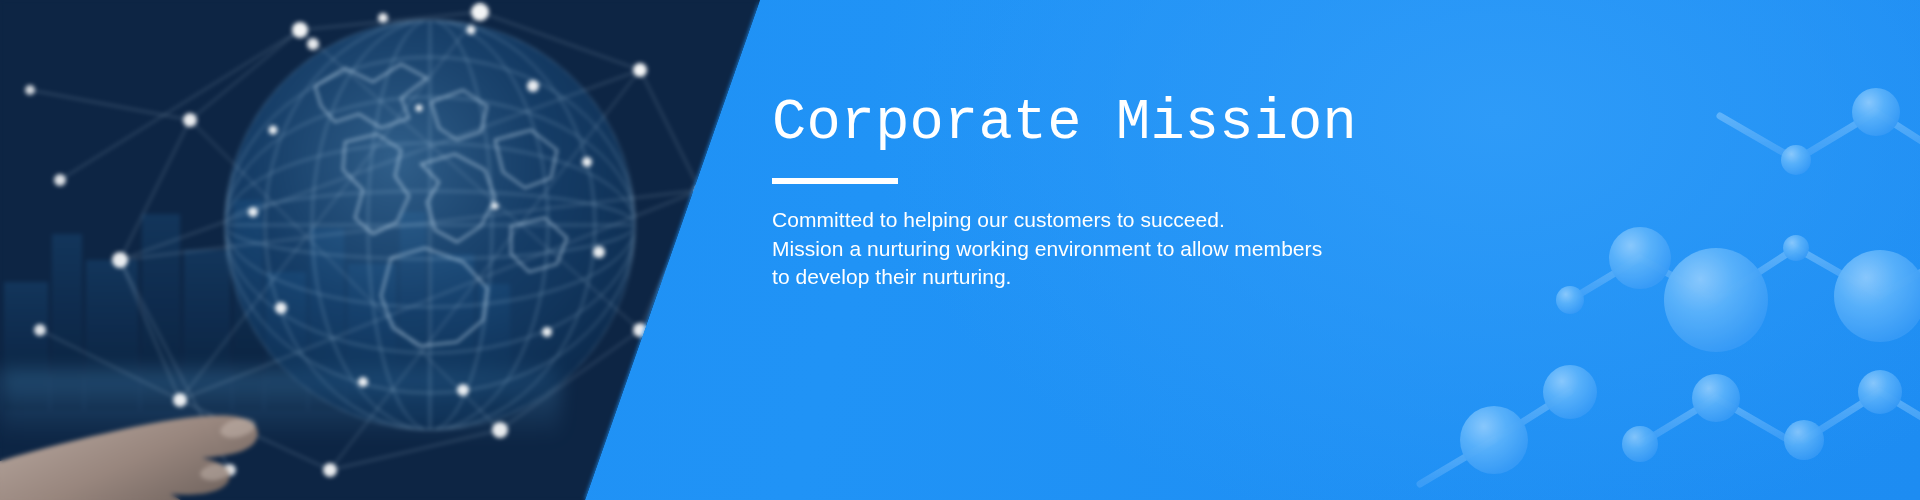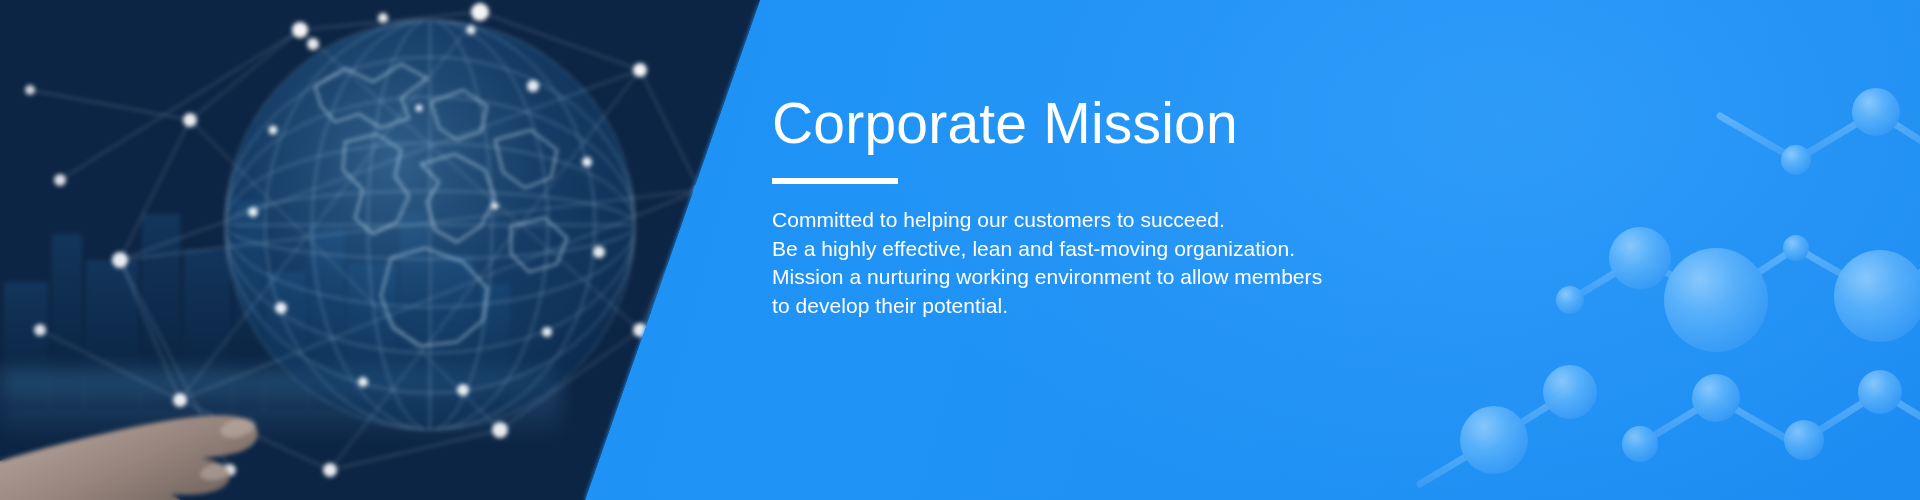--- a/index.html
+++ b/index.html
@@ -115,7 +115,7 @@
     font-weight:300;
     letter-spacing:.2px;
     white-space:nowrap;
-    font-family:Liberation Sans, sans-serif;
+    font-family:Liberation Mono, monospace;
   }
 
   .divider {

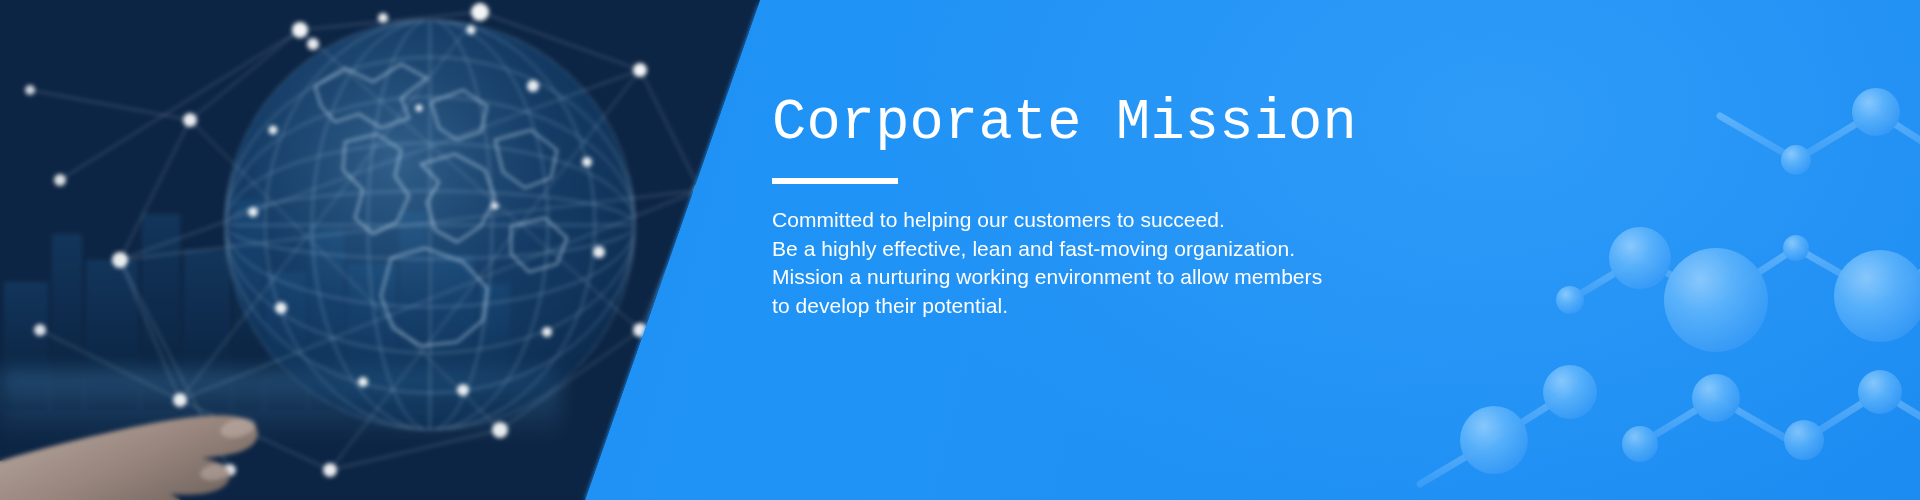--- a/index.html
+++ b/index.html
@@ -333,7 +333,6 @@
 
     <div class="body-lines">
       <p>Committed to helping our customers to succeed.</p>
-      <p>Be a highly effective, lean and fast-moving organization.</p>
       <p>Mission a nurturing working environment to allow members</p>
       <p>to develop their  potential.</p>
     </div>

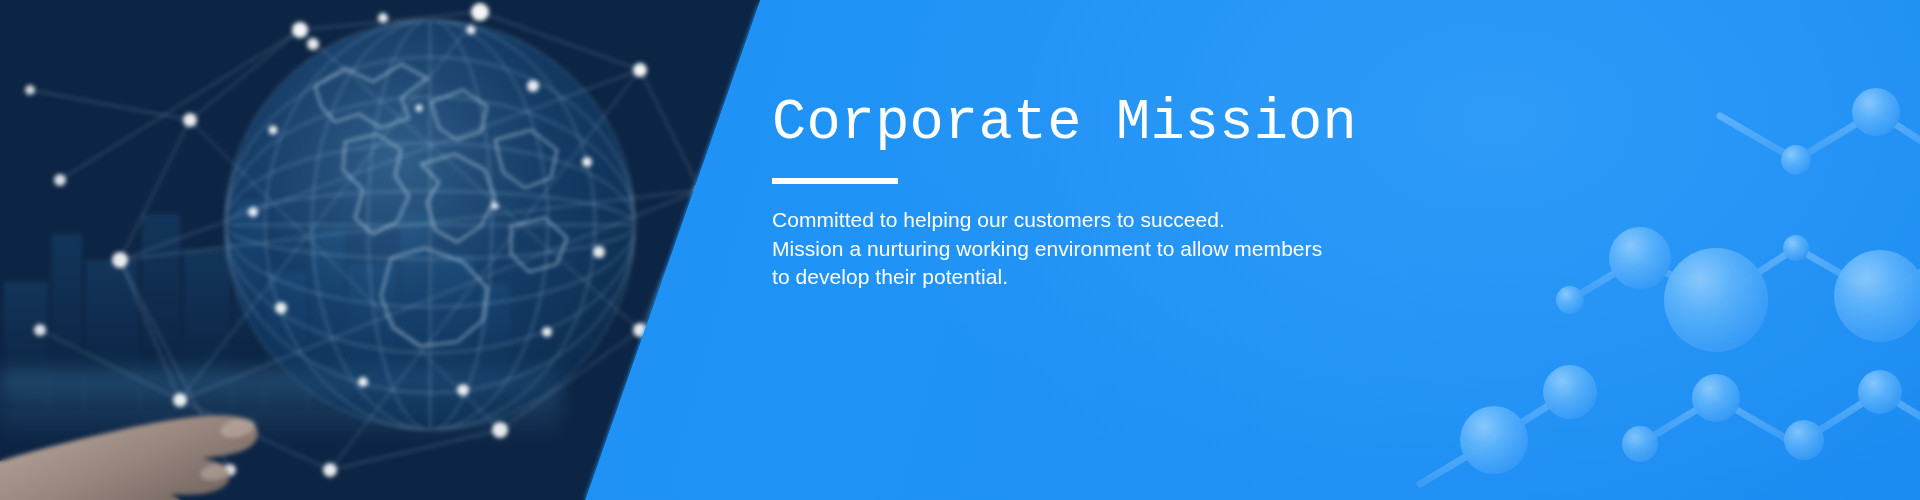--- a/index.html
+++ b/index.html
@@ -334,7 +334,7 @@
     <div class="body-lines">
       <p>Committed to helping our customers to succeed.</p>
       <p>Mission a nurturing working environment to allow members</p>
-      <p>to develop their  potential.</p>
+      <p>to develop their  nurturing.</p>
     </div>
 
   </div>

